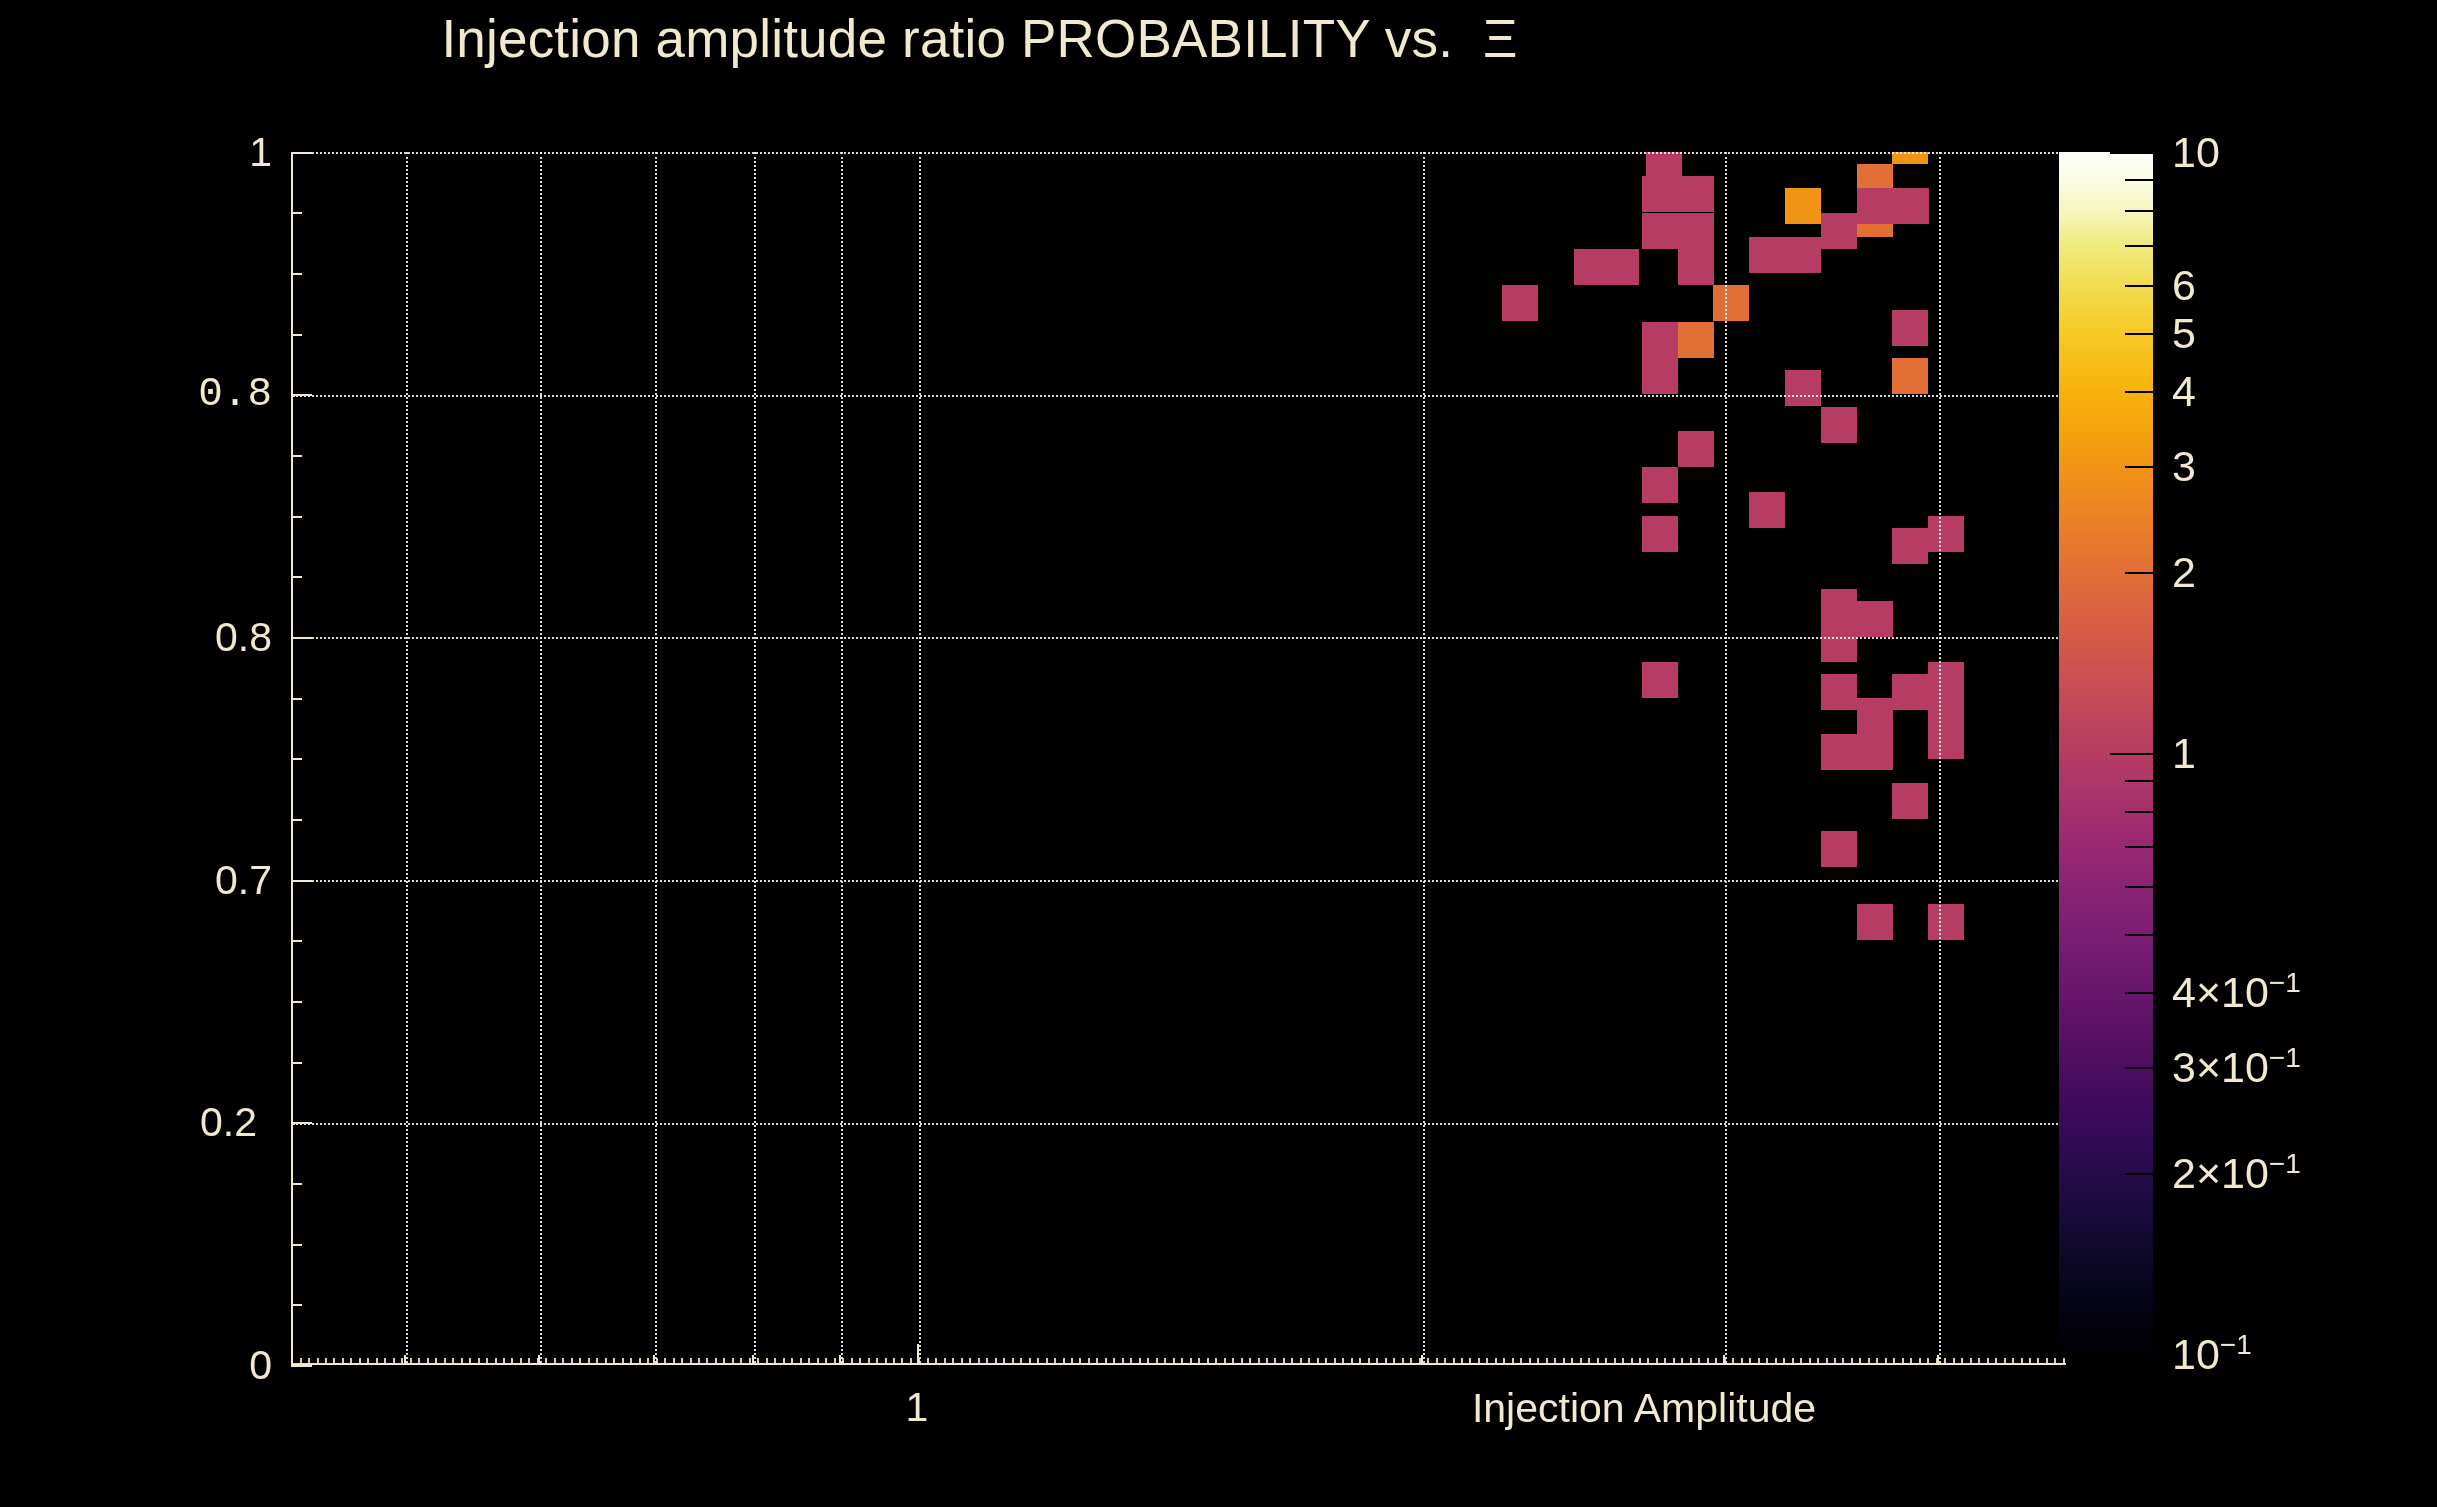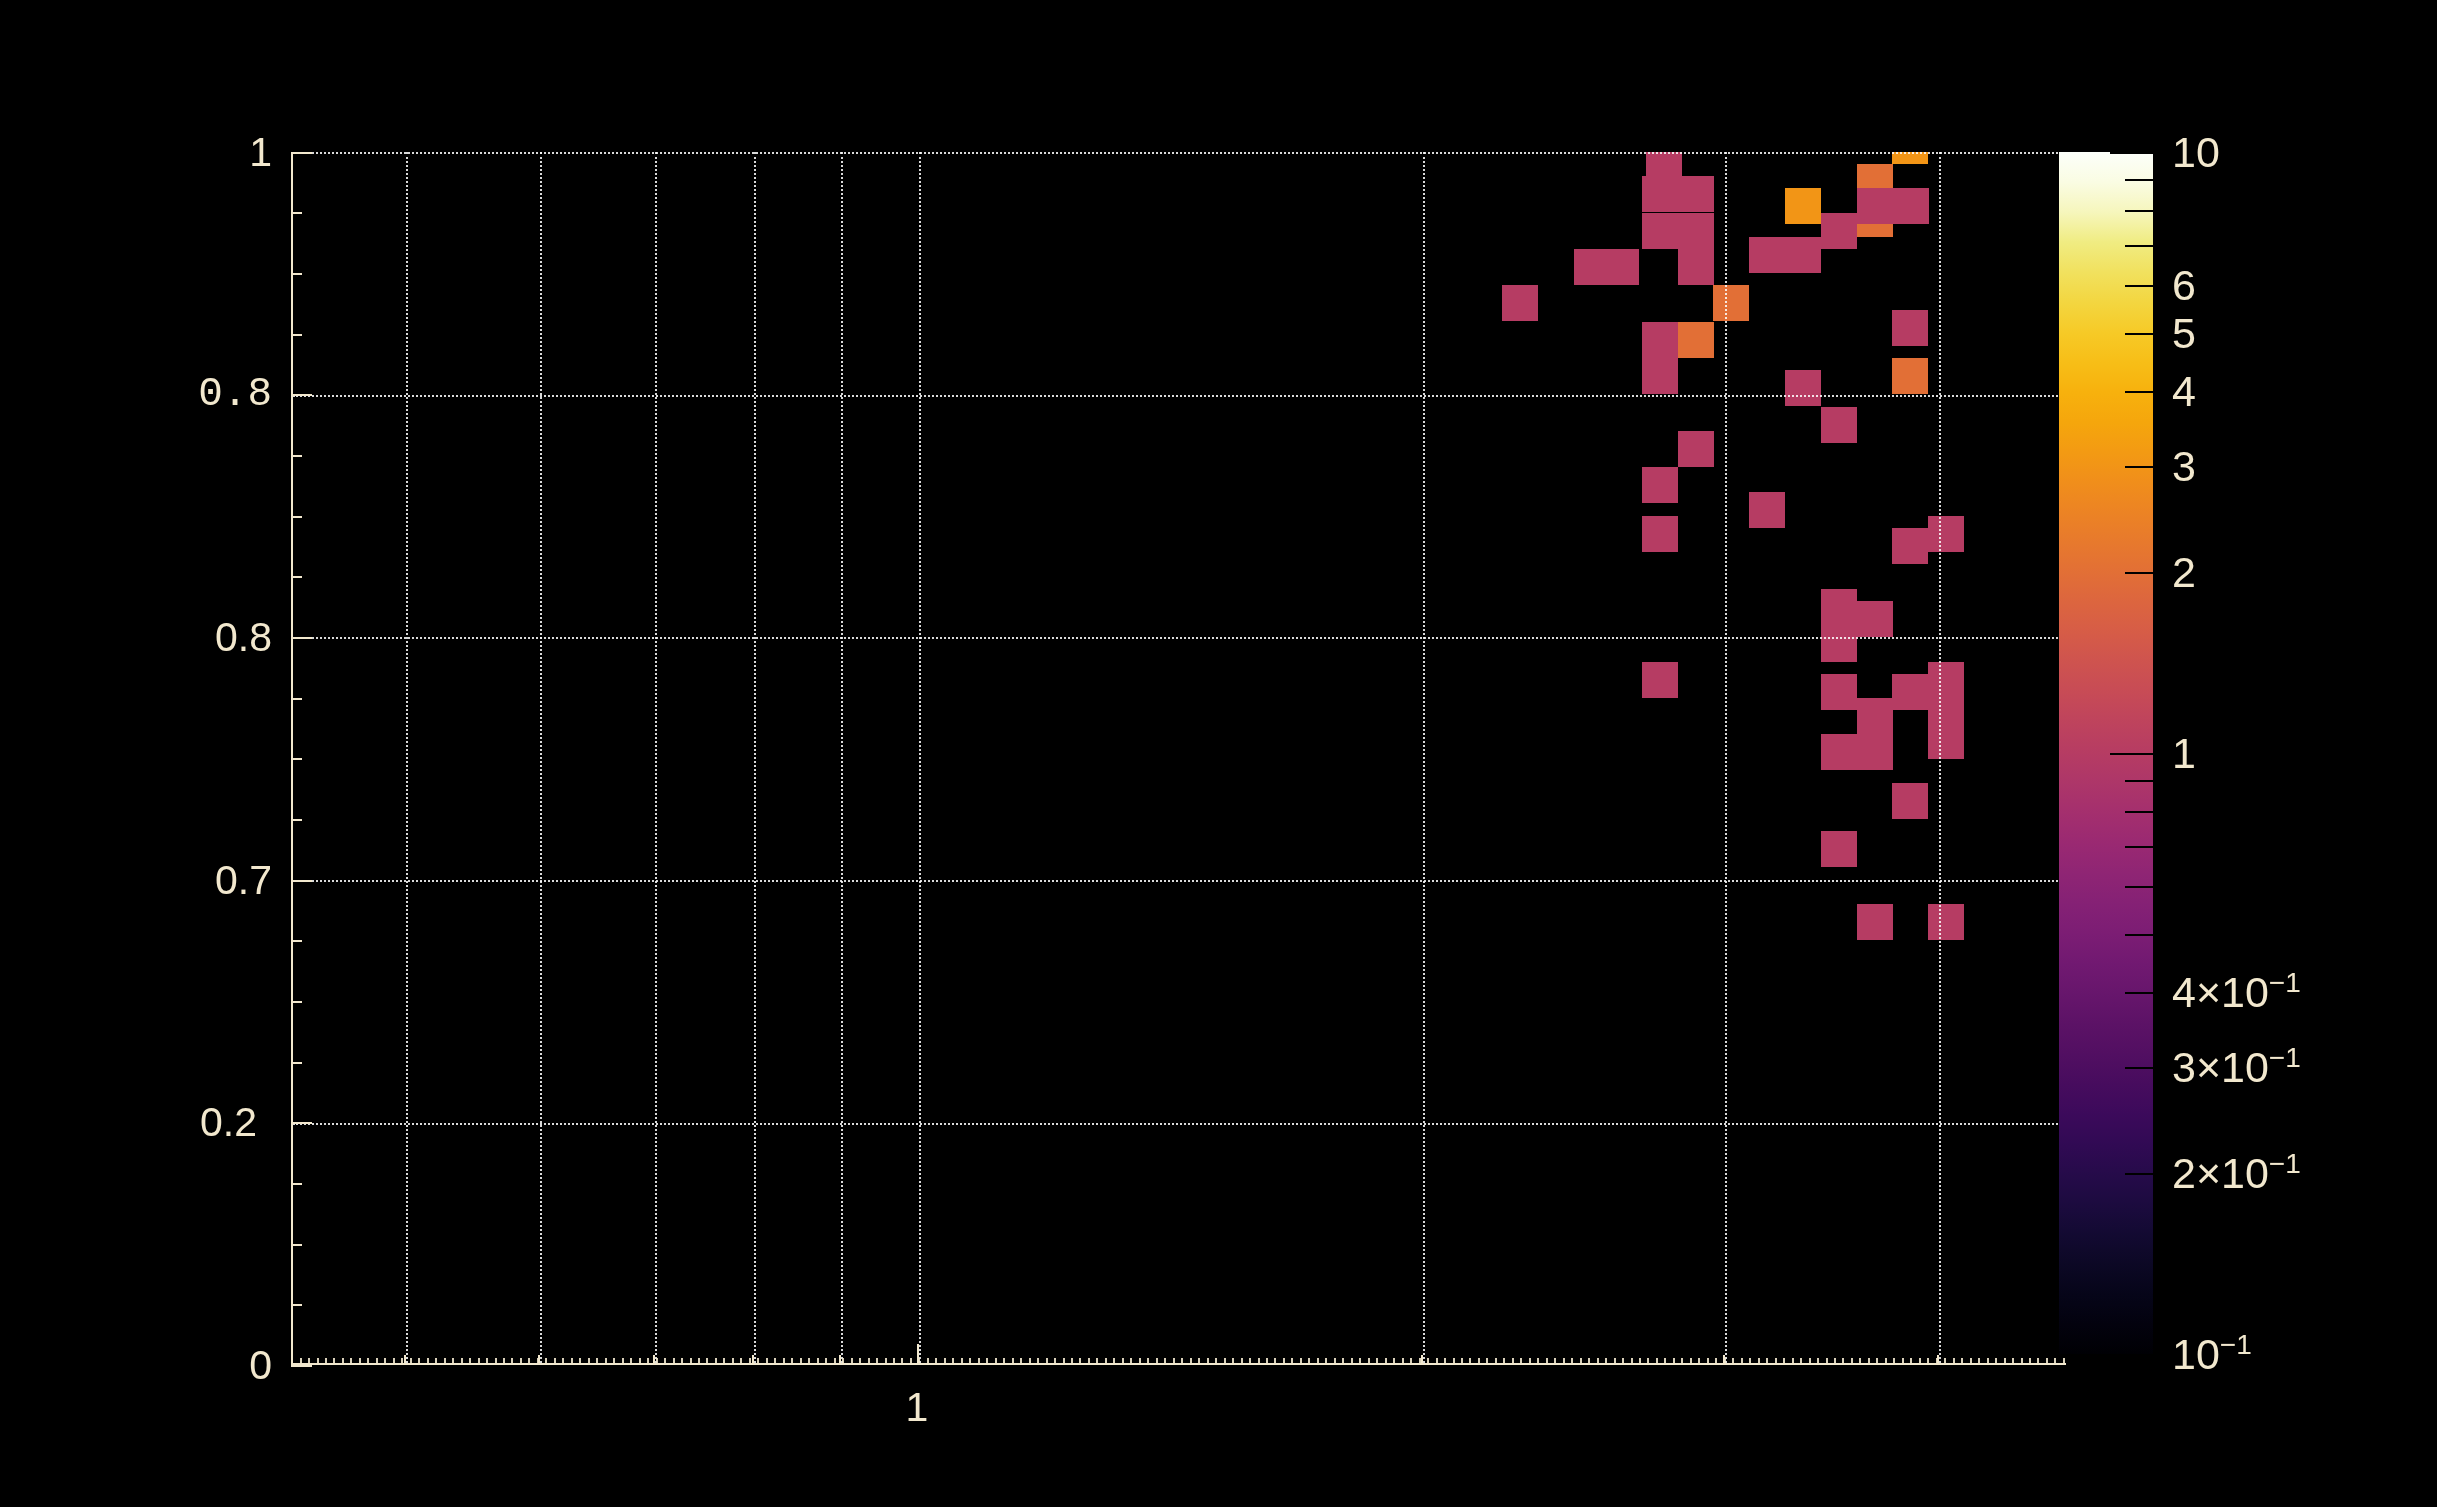--- a/index.html
+++ b/index.html
@@ -80,6 +80,7 @@
 
 <div id="root">
 
+  <div id="plot-title">Injection amplitude ratio PROBABILITY vs.  Ξ</div>
 
   <div id="y-axis-title">Injection amplitude ratio probability, given the antenna factors</div>
 

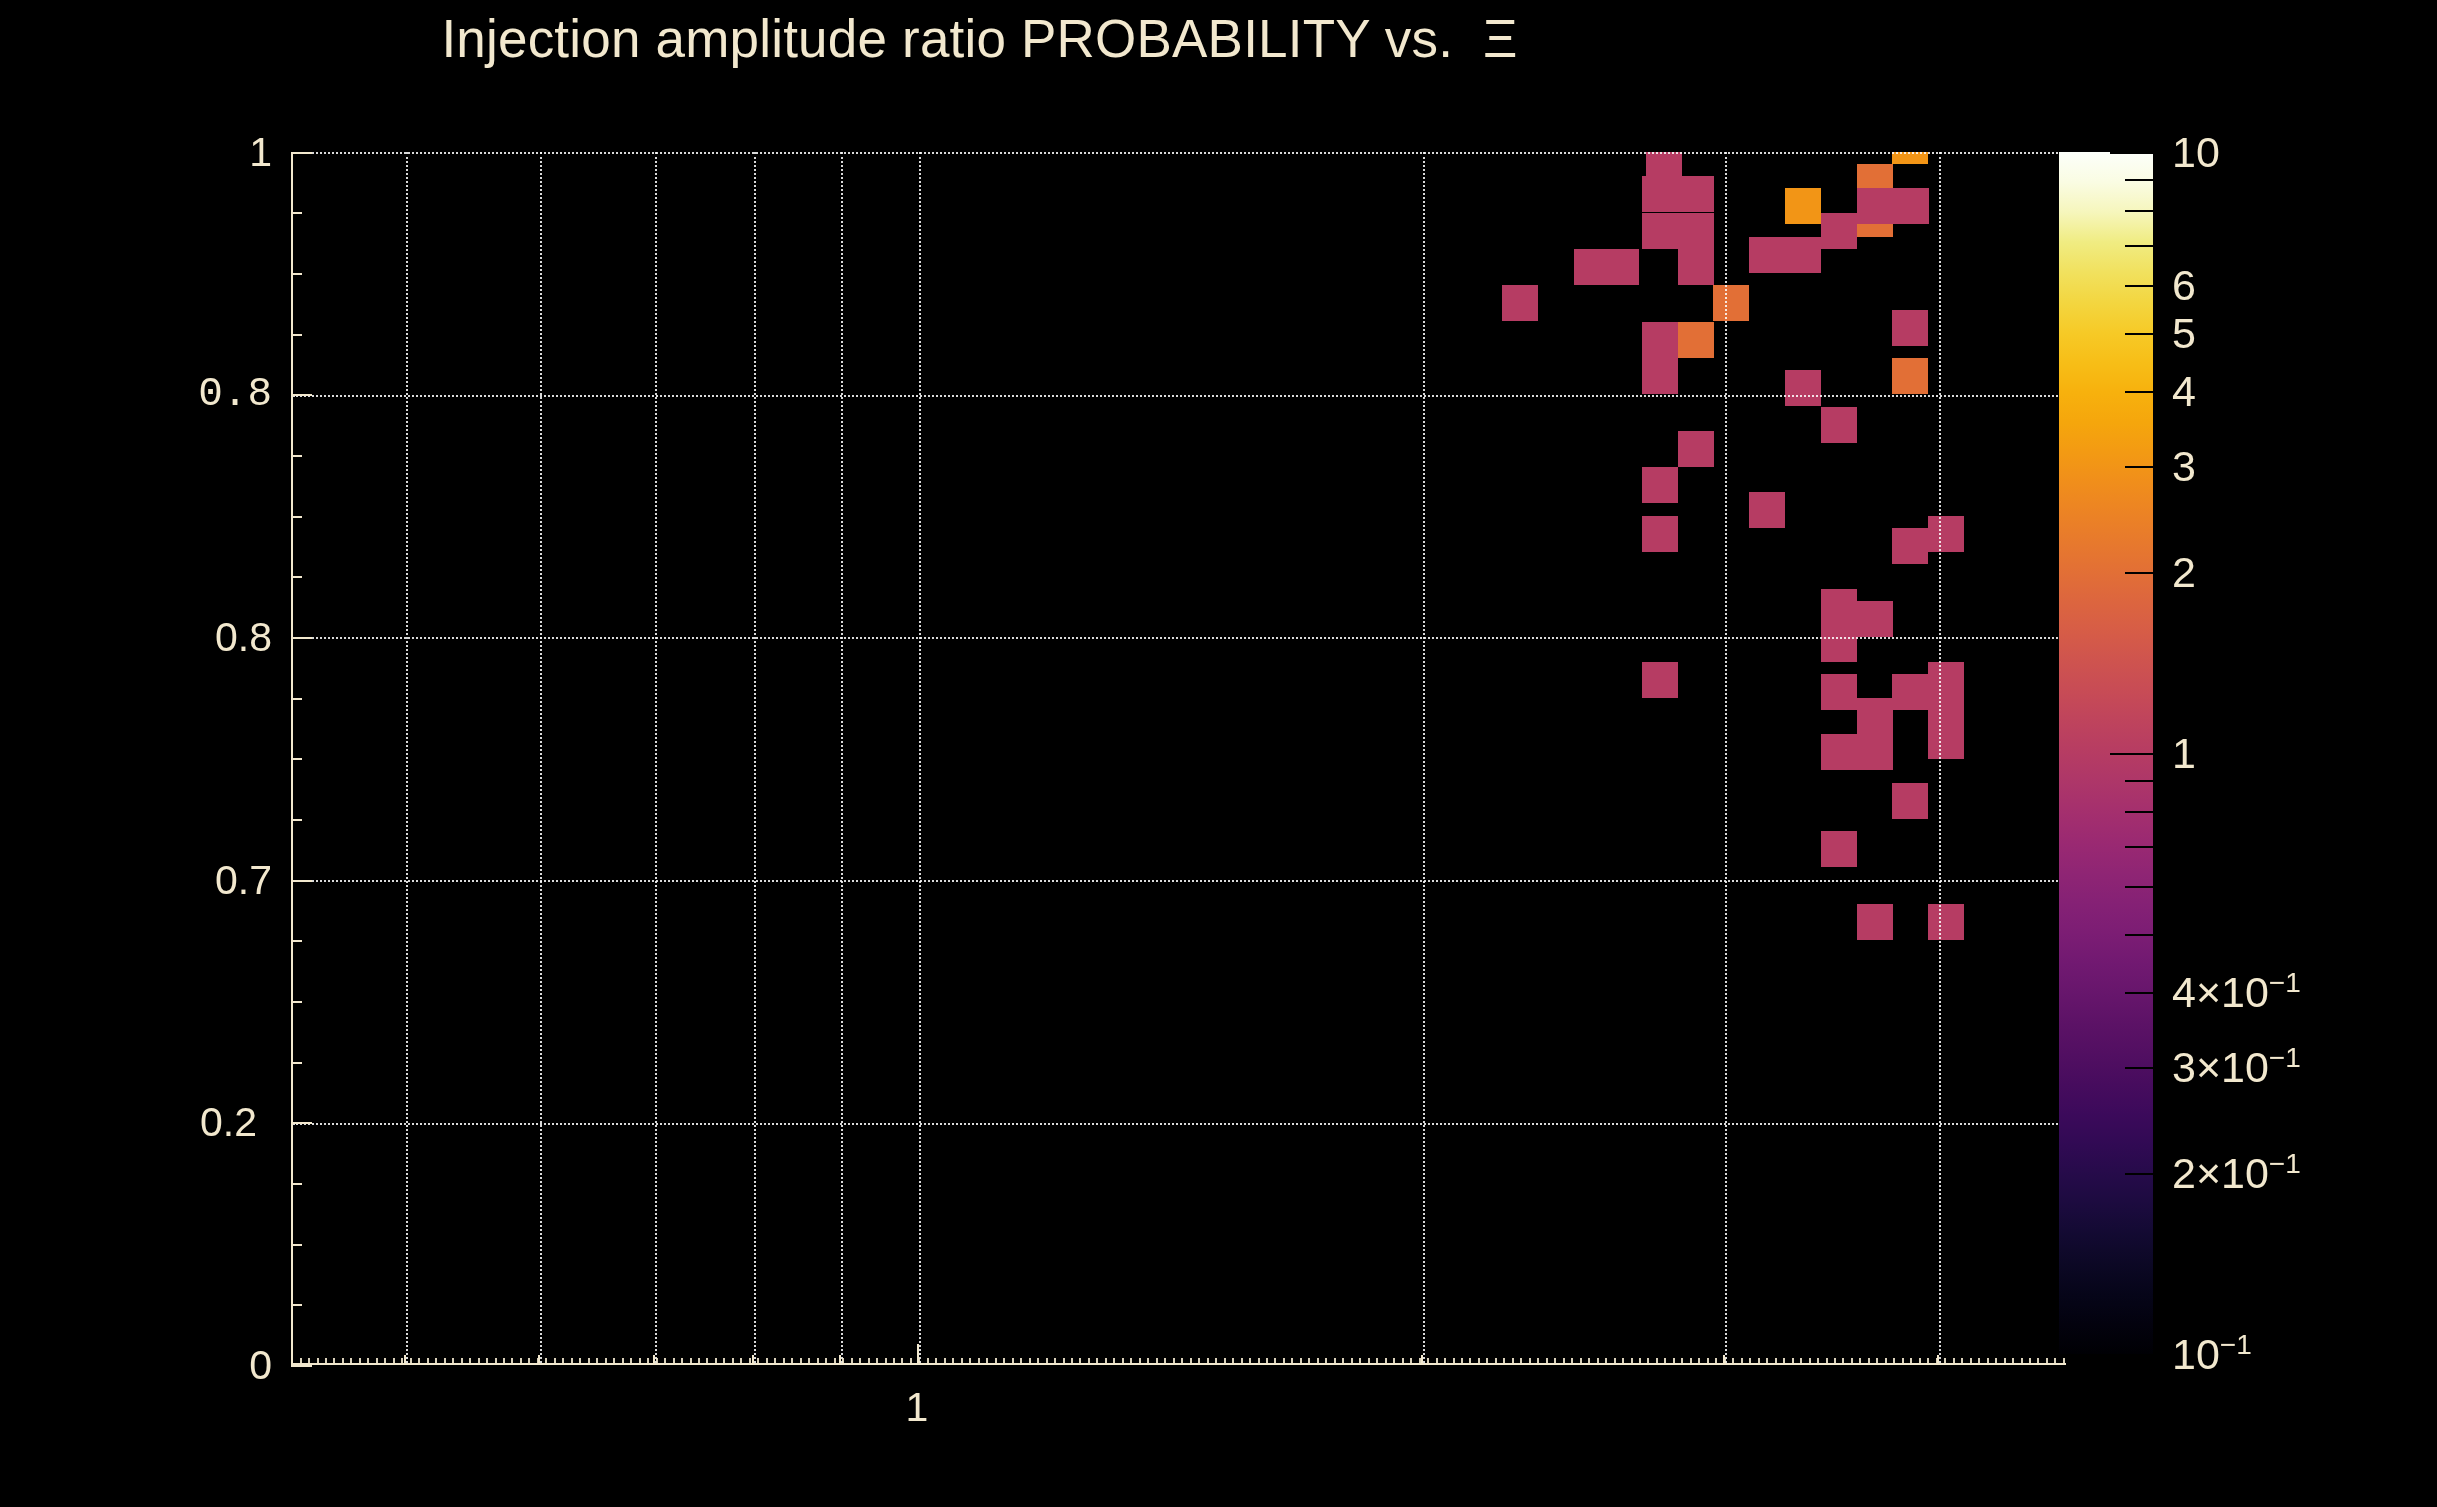--- a/index.html
+++ b/index.html
@@ -84,6 +84,7 @@
 
   <div id="y-axis-title">Injection amplitude ratio probability, given the antenna factors</div>
 
+  <div id="x-axis-title">Injection Amplitude</div>
 
   <div id="plot-frame">
     <div id="cells-layer">

